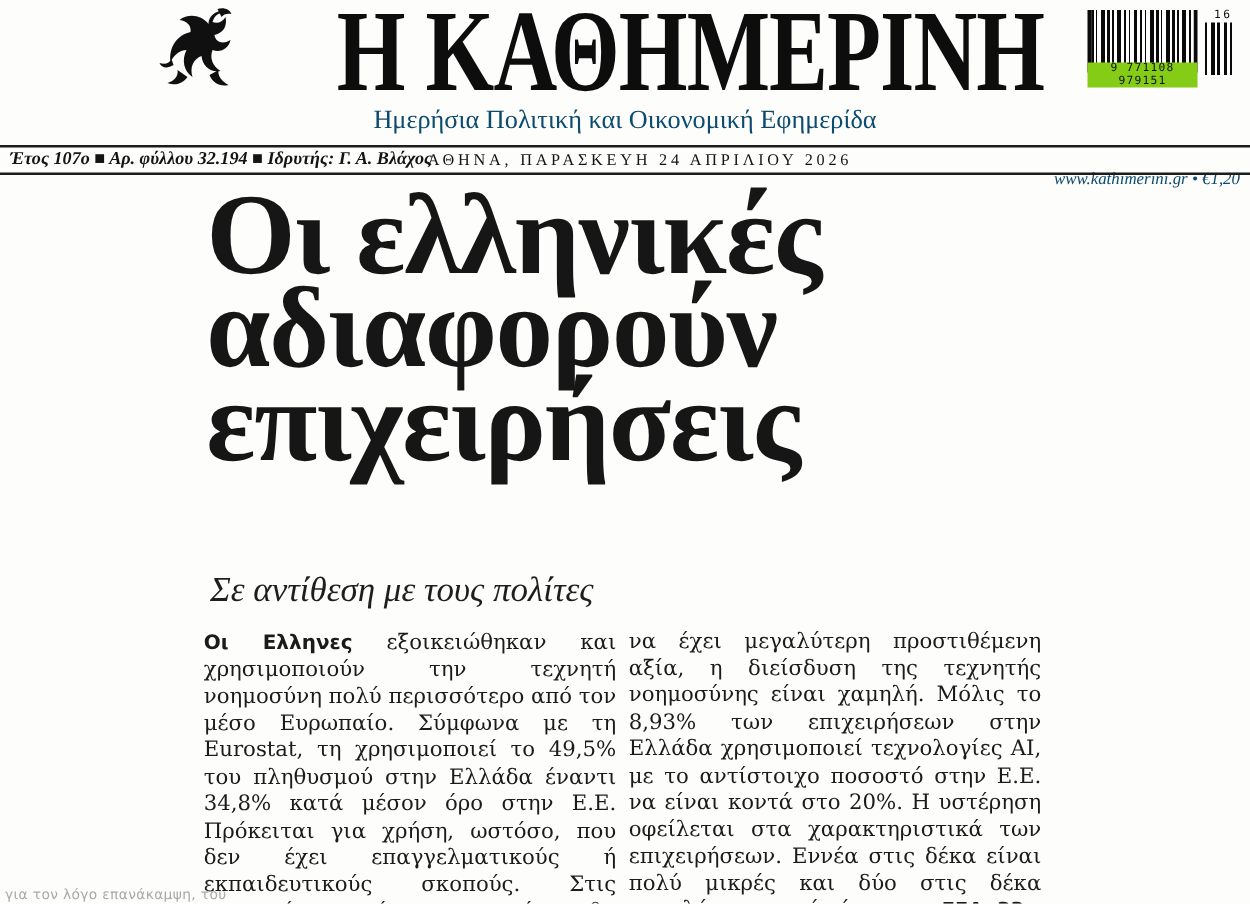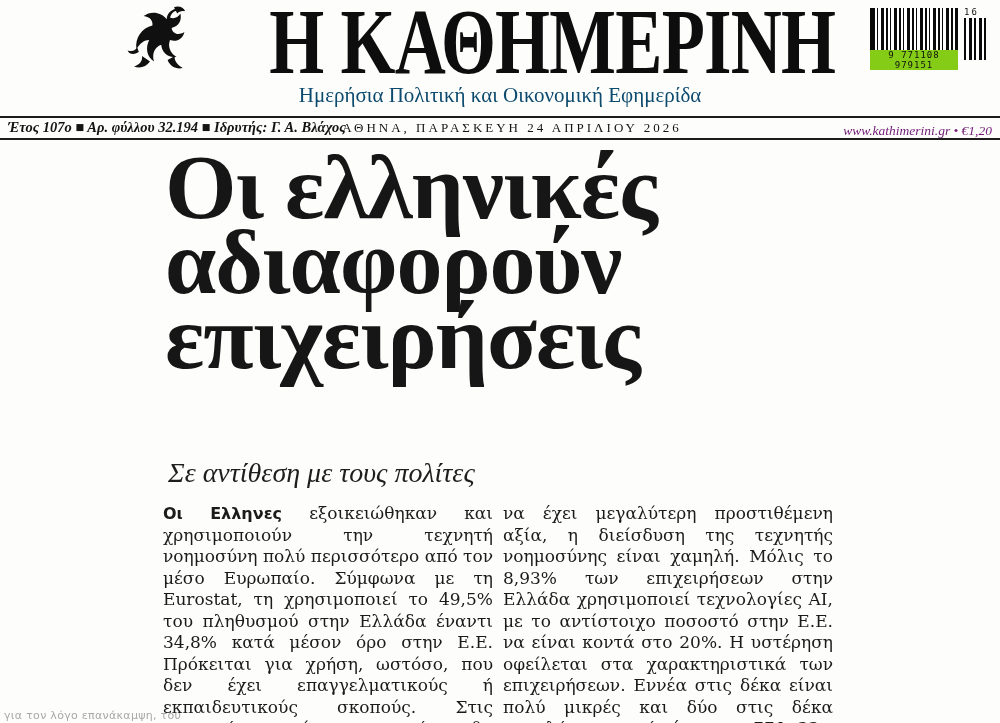--- a/index.html
+++ b/index.html
@@ -39,7 +39,7 @@
   }
   .bc-addon{width:22px;}
   .bc-addon-num{
-    font-family:"DejaVu Sans Mono",monospace;font-size:9px;
+    text-align:right;font-family:"DejaVu Sans Mono",monospace;font-size:9px;
     letter-spacing:2px;color:#111;line-height:9px;margin-bottom:1px;
   }
   .bc-addon-bars{

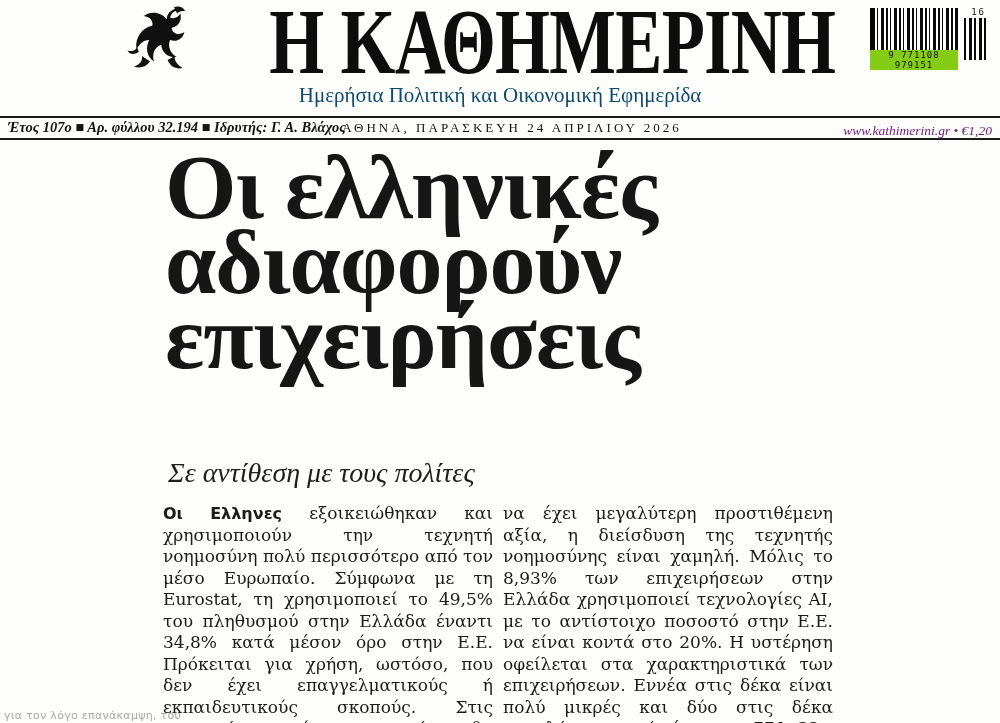--- a/index.html
+++ b/index.html
@@ -62,8 +62,8 @@
     font-size:13px;letter-spacing:3px;color:#141414;white-space:nowrap;padding-left:24px;
   }
   .info-right{
-    position:absolute;right:8px;top:4px;font-style:italic;font-size:13.5px;
-    color:#701a75;white-space:nowrap;
+    position:absolute;right:8px;top:16px;font-style:italic;font-size:13.5px;
+    color:#0c4a6e;white-space:nowrap;
   }
 
   

